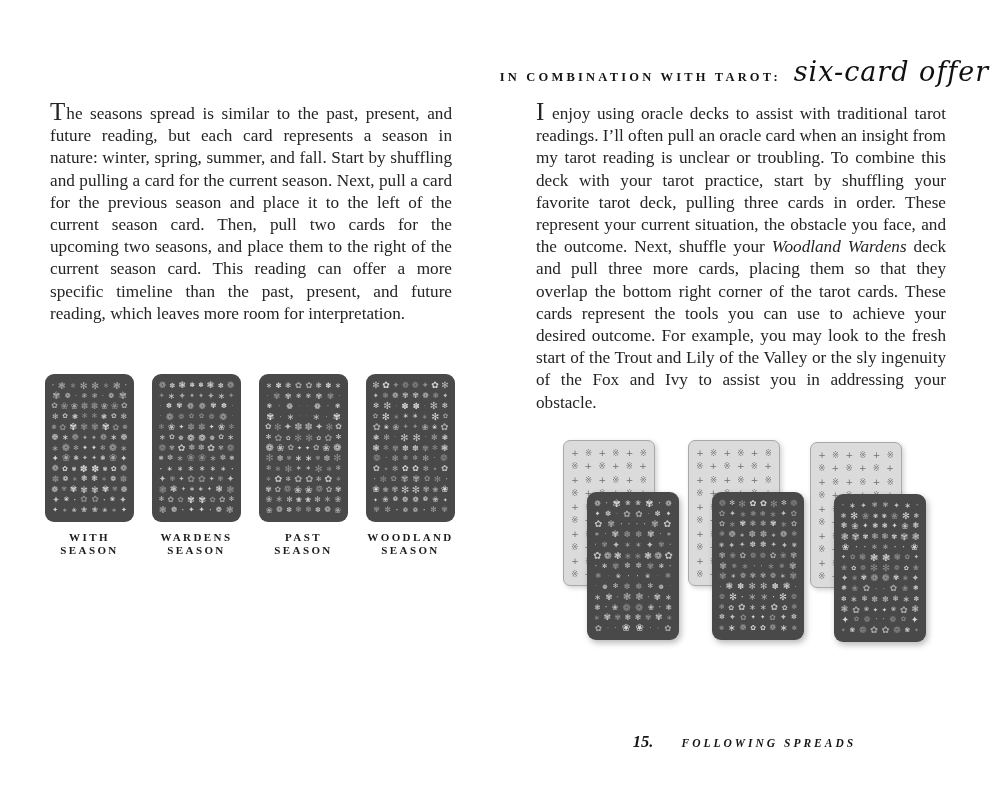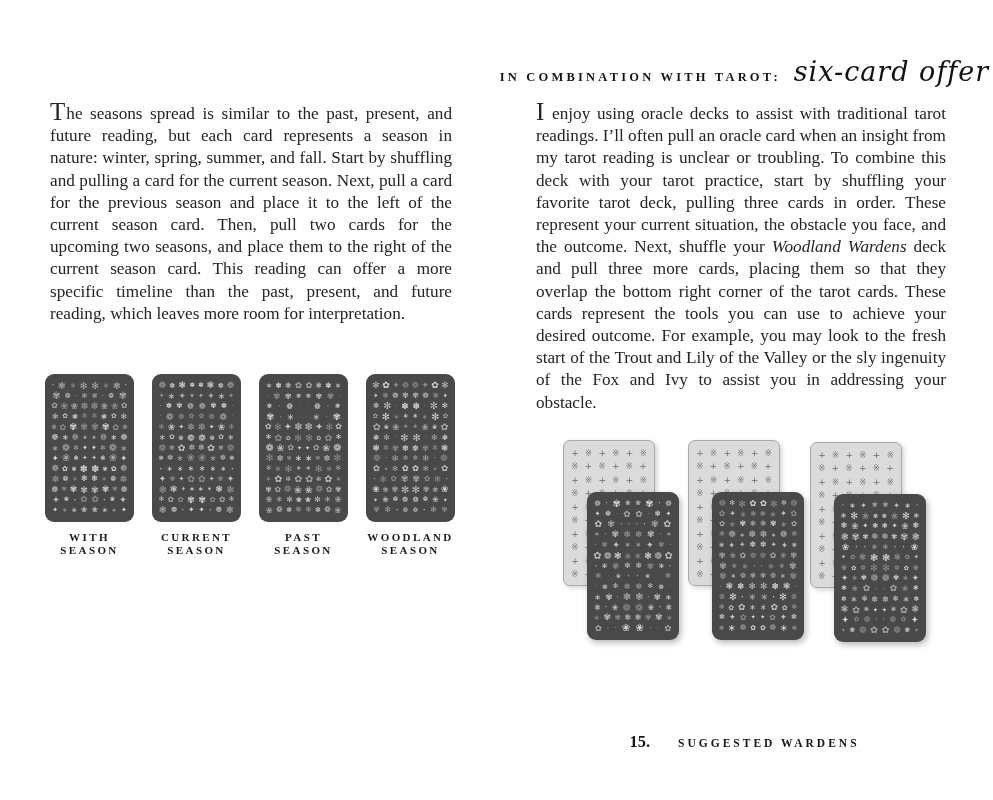--- a/index.html
+++ b/index.html
@@ -342,7 +342,7 @@
           </div>
       </div>
       <div class="card-label">
-        <span>CURRENT</span><br>
+        <span>WARDENS</span><br>
         <span>SEASON</span>
       </div>
     </div>

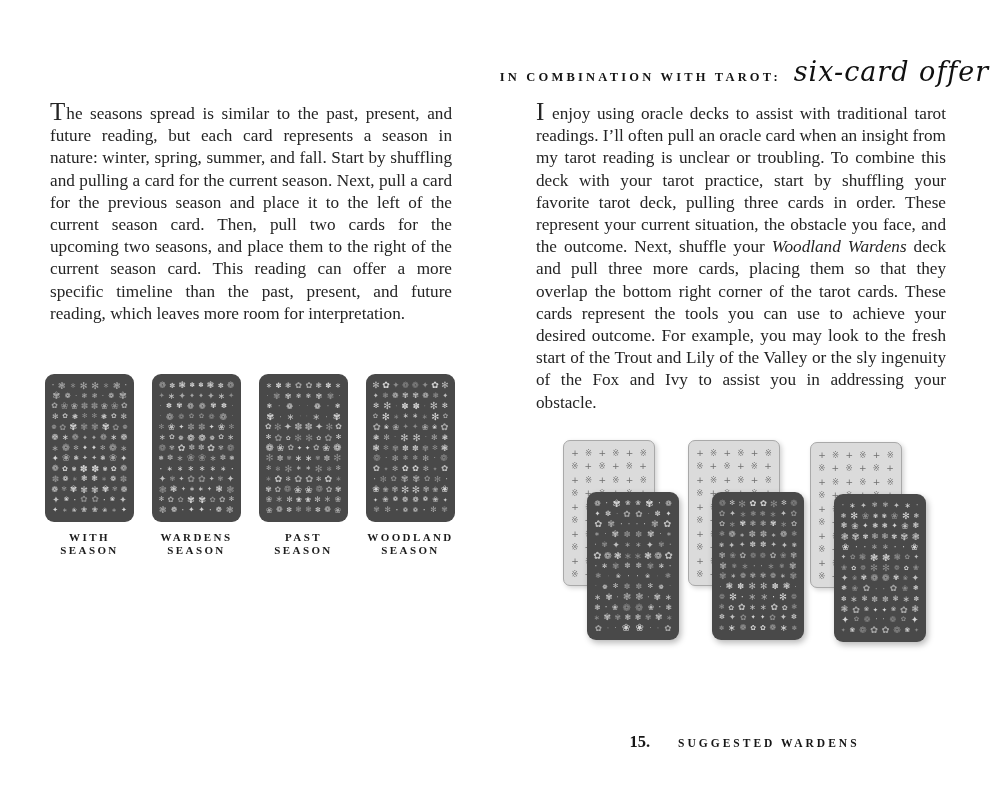--- a/index.html
+++ b/index.html
@@ -49,7 +49,7 @@
 
   
   .footer{position:absolute;top:732px;display:flex;justify-content:center;align-items:baseline;gap:28px;}
-  .footer-left{left:0;width:496px;} .footer-right{left:496px;width:497px;}
+  .footer-left{left:0;width:496px;} .footer-right{left:496px;width:497px;font-style:italic;}
   .page-num{font-size:16.5px;font-weight:700;color:#161616;}
   .running-title{font-size:11.5px;font-weight:700;letter-spacing:3px;color:#161616;white-space:nowrap;}
 </style>

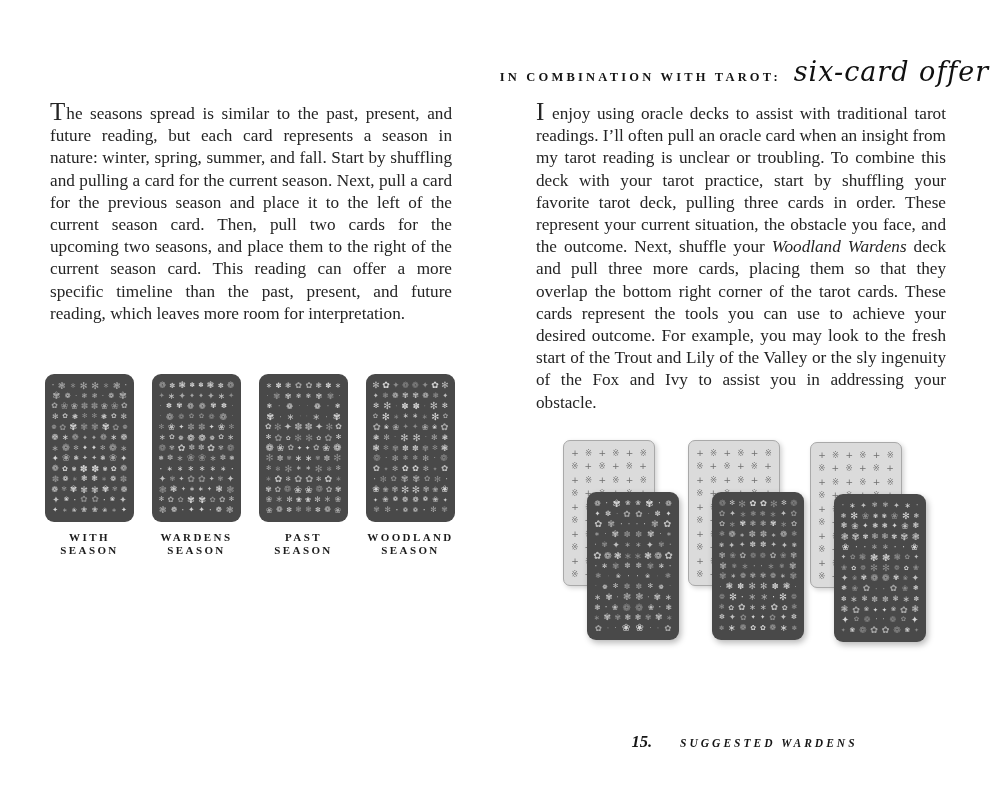--- a/index.html
+++ b/index.html
@@ -1299,7 +1299,7 @@
 
   <div class="footer footer-right">
     <span class="page-num">15.</span>
-    <span class="running-title">SUGGESTED WARDENS</span>
+    <span class="running-title">FOLLOWING SPREADS</span>
   </div>
 
 </div>

